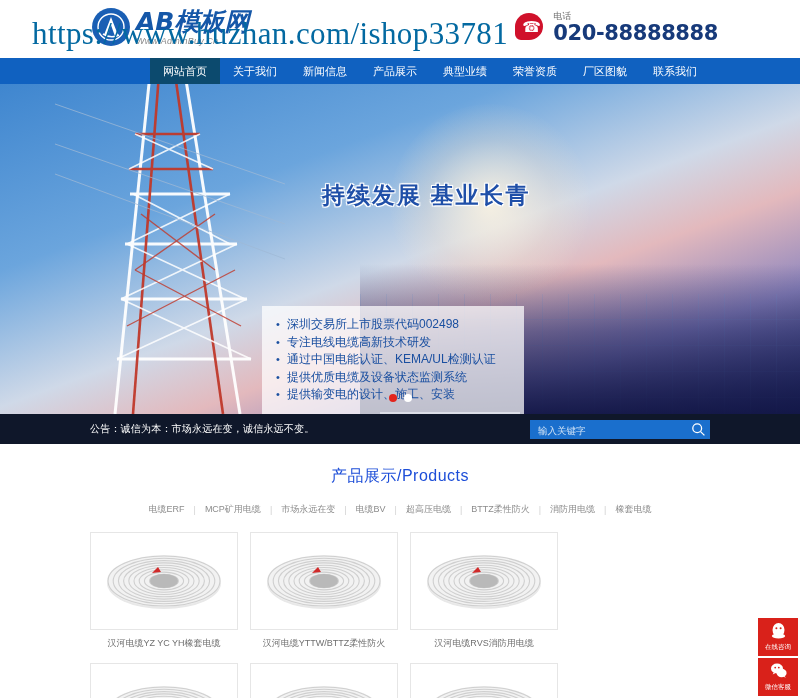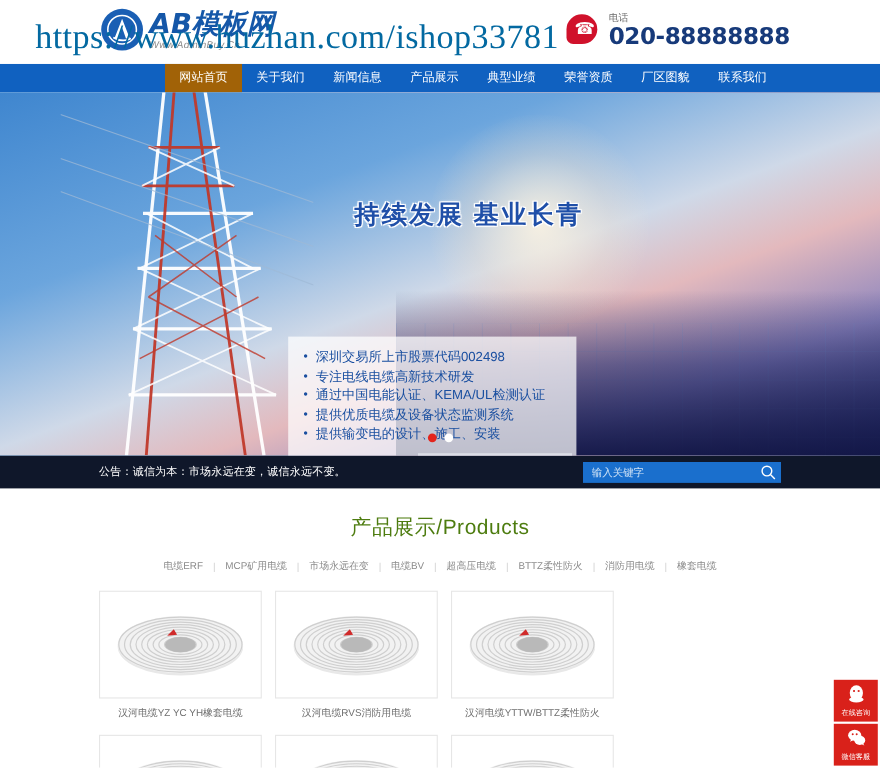--- a/index.html
+++ b/index.html
@@ -41,7 +41,7 @@
   .nav-inner { width: 620px; margin: 0 auto; display: flex; }
   .nav-item { flex: 0 0 auto; min-width: 70px; padding: 0 11px; height: 26px; line-height: 26px;
               text-align: center; color: #ffffff; font-size: 11px; cursor: pointer; white-space: nowrap; }
-  .nav-item.active { background: #a16207; }
+  .nav-item.active { background: #0c4a6e; }
   .nav-spacer { width: 62px; }
 
   

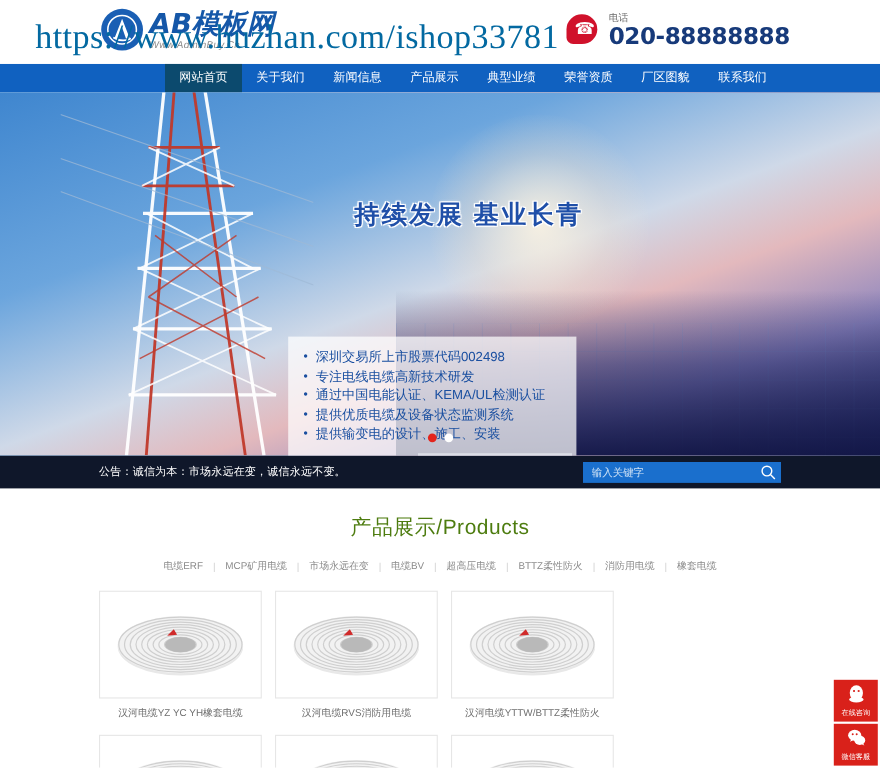--- a/index.html
+++ b/index.html
@@ -84,7 +84,7 @@
 
   
   .products { padding-top: 22px; }
-  .sec-title { text-align: center; font-size: 19px; color: #4d7c0f; font-weight: normal; letter-spacing: .5px; }
+  .sec-title { text-align: center; font-size: 16px; color: #1d4ed8; font-weight: normal; letter-spacing: .5px; }
   .cats { width: 620px; margin: 16px auto 3px; display: flex; justify-content: center; align-items: center; }
   .cat { font-size: 9px; color: #8c8c8c; padding: 0 9px; cursor: pointer; white-space: nowrap; }
   .cat-sep { color: #d2d2d2; font-size: 9px; }

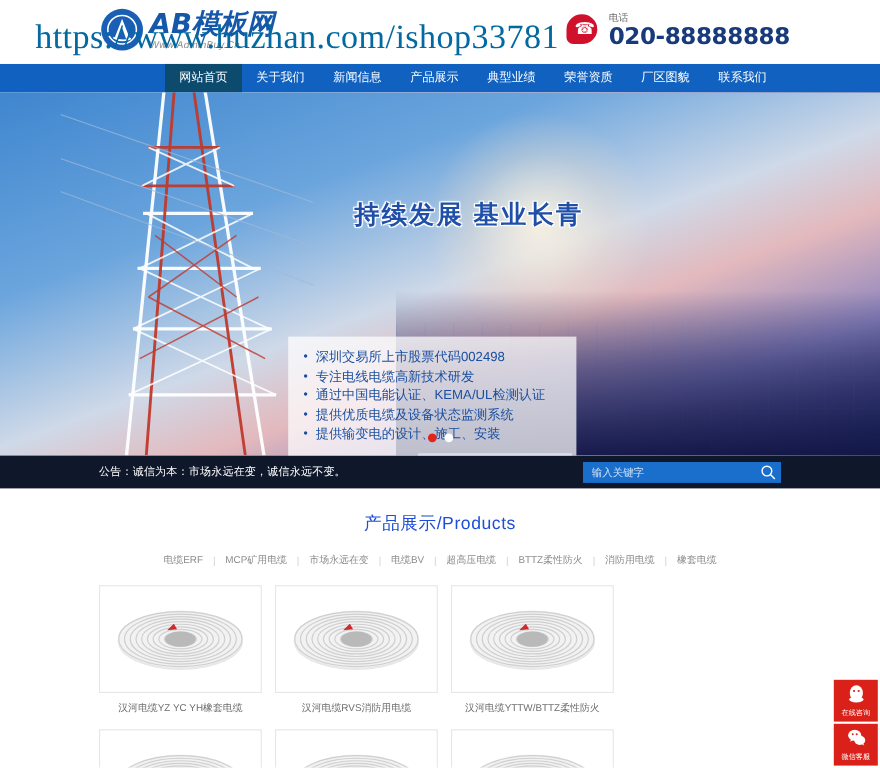--- a/index.html
+++ b/index.html
@@ -280,27 +280,27 @@
               <path d="M50 30 l6 -6 l3 5 z" fill="#d02a2a"></path>
             </svg>
           </div>
+          <div class="card-title">汉河电缆YTTW/BTTZ柔性防火</div>
+        </div>
+        <div class="card">
+          <div class="card-img">
+            <svg width="124" height="76" viewBox="0 0 124 76">
+              <ellipse cx="62" cy="40" rx="57" ry="26" fill="#e8e8e8"></ellipse>
+              <ellipse cx="62" cy="38" rx="57" ry="26" fill="#f2f2f2"></ellipse>
+              <ellipse cx="62" cy="38" rx="56" ry="25" fill="none" stroke="#cfcfcf" stroke-width="1.1"></ellipse>
+              <ellipse cx="62" cy="38" rx="50.8" ry="22.7" fill="none" stroke="#cfcfcf" stroke-width="1.1"></ellipse>
+              <ellipse cx="62" cy="38" rx="45.6" ry="20.4" fill="none" stroke="#cfcfcf" stroke-width="1.1"></ellipse>
+              <ellipse cx="62" cy="38" rx="40.4" ry="18.1" fill="none" stroke="#cfcfcf" stroke-width="1.1"></ellipse>
+              <ellipse cx="62" cy="38" rx="35.2" ry="15.8" fill="none" stroke="#cfcfcf" stroke-width="1.1"></ellipse>
+              <ellipse cx="62" cy="38" rx="30" ry="13.5" fill="none" stroke="#cfcfcf" stroke-width="1.1"></ellipse>
+              <ellipse cx="62" cy="38" rx="24.799999999999997" ry="11.200000000000001" fill="none" stroke="#cfcfcf" stroke-width="1.1"></ellipse>
+              <ellipse cx="62" cy="38" rx="19.6" ry="8.900000000000002" fill="none" stroke="#cfcfcf" stroke-width="1.1"></ellipse>
+              <ellipse cx="62" cy="38" rx="14.399999999999999" ry="6.600000000000001" fill="none" stroke="#cfcfcf" stroke-width="1.1"></ellipse>
+              <ellipse cx="62" cy="38" rx="14" ry="7" fill="#b9b9b9"></ellipse>
+              <path d="M50 30 l6 -6 l3 5 z" fill="#d02a2a"></path>
+            </svg>
+          </div>
           <div class="card-title">汉河电缆RVS消防用电缆</div>
-        </div>
-        <div class="card">
-          <div class="card-img">
-            <svg width="124" height="76" viewBox="0 0 124 76">
-              <ellipse cx="62" cy="40" rx="57" ry="26" fill="#e8e8e8"></ellipse>
-              <ellipse cx="62" cy="38" rx="57" ry="26" fill="#f2f2f2"></ellipse>
-              <ellipse cx="62" cy="38" rx="56" ry="25" fill="none" stroke="#cfcfcf" stroke-width="1.1"></ellipse>
-              <ellipse cx="62" cy="38" rx="50.8" ry="22.7" fill="none" stroke="#cfcfcf" stroke-width="1.1"></ellipse>
-              <ellipse cx="62" cy="38" rx="45.6" ry="20.4" fill="none" stroke="#cfcfcf" stroke-width="1.1"></ellipse>
-              <ellipse cx="62" cy="38" rx="40.4" ry="18.1" fill="none" stroke="#cfcfcf" stroke-width="1.1"></ellipse>
-              <ellipse cx="62" cy="38" rx="35.2" ry="15.8" fill="none" stroke="#cfcfcf" stroke-width="1.1"></ellipse>
-              <ellipse cx="62" cy="38" rx="30" ry="13.5" fill="none" stroke="#cfcfcf" stroke-width="1.1"></ellipse>
-              <ellipse cx="62" cy="38" rx="24.799999999999997" ry="11.200000000000001" fill="none" stroke="#cfcfcf" stroke-width="1.1"></ellipse>
-              <ellipse cx="62" cy="38" rx="19.6" ry="8.900000000000002" fill="none" stroke="#cfcfcf" stroke-width="1.1"></ellipse>
-              <ellipse cx="62" cy="38" rx="14.399999999999999" ry="6.600000000000001" fill="none" stroke="#cfcfcf" stroke-width="1.1"></ellipse>
-              <ellipse cx="62" cy="38" rx="14" ry="7" fill="#b9b9b9"></ellipse>
-              <path d="M50 30 l6 -6 l3 5 z" fill="#d02a2a"></path>
-            </svg>
-          </div>
-          <div class="card-title">汉河电缆YTTW/BTTZ柔性防火</div>
         </div>
         <div class="card">
           <div class="card-img">

